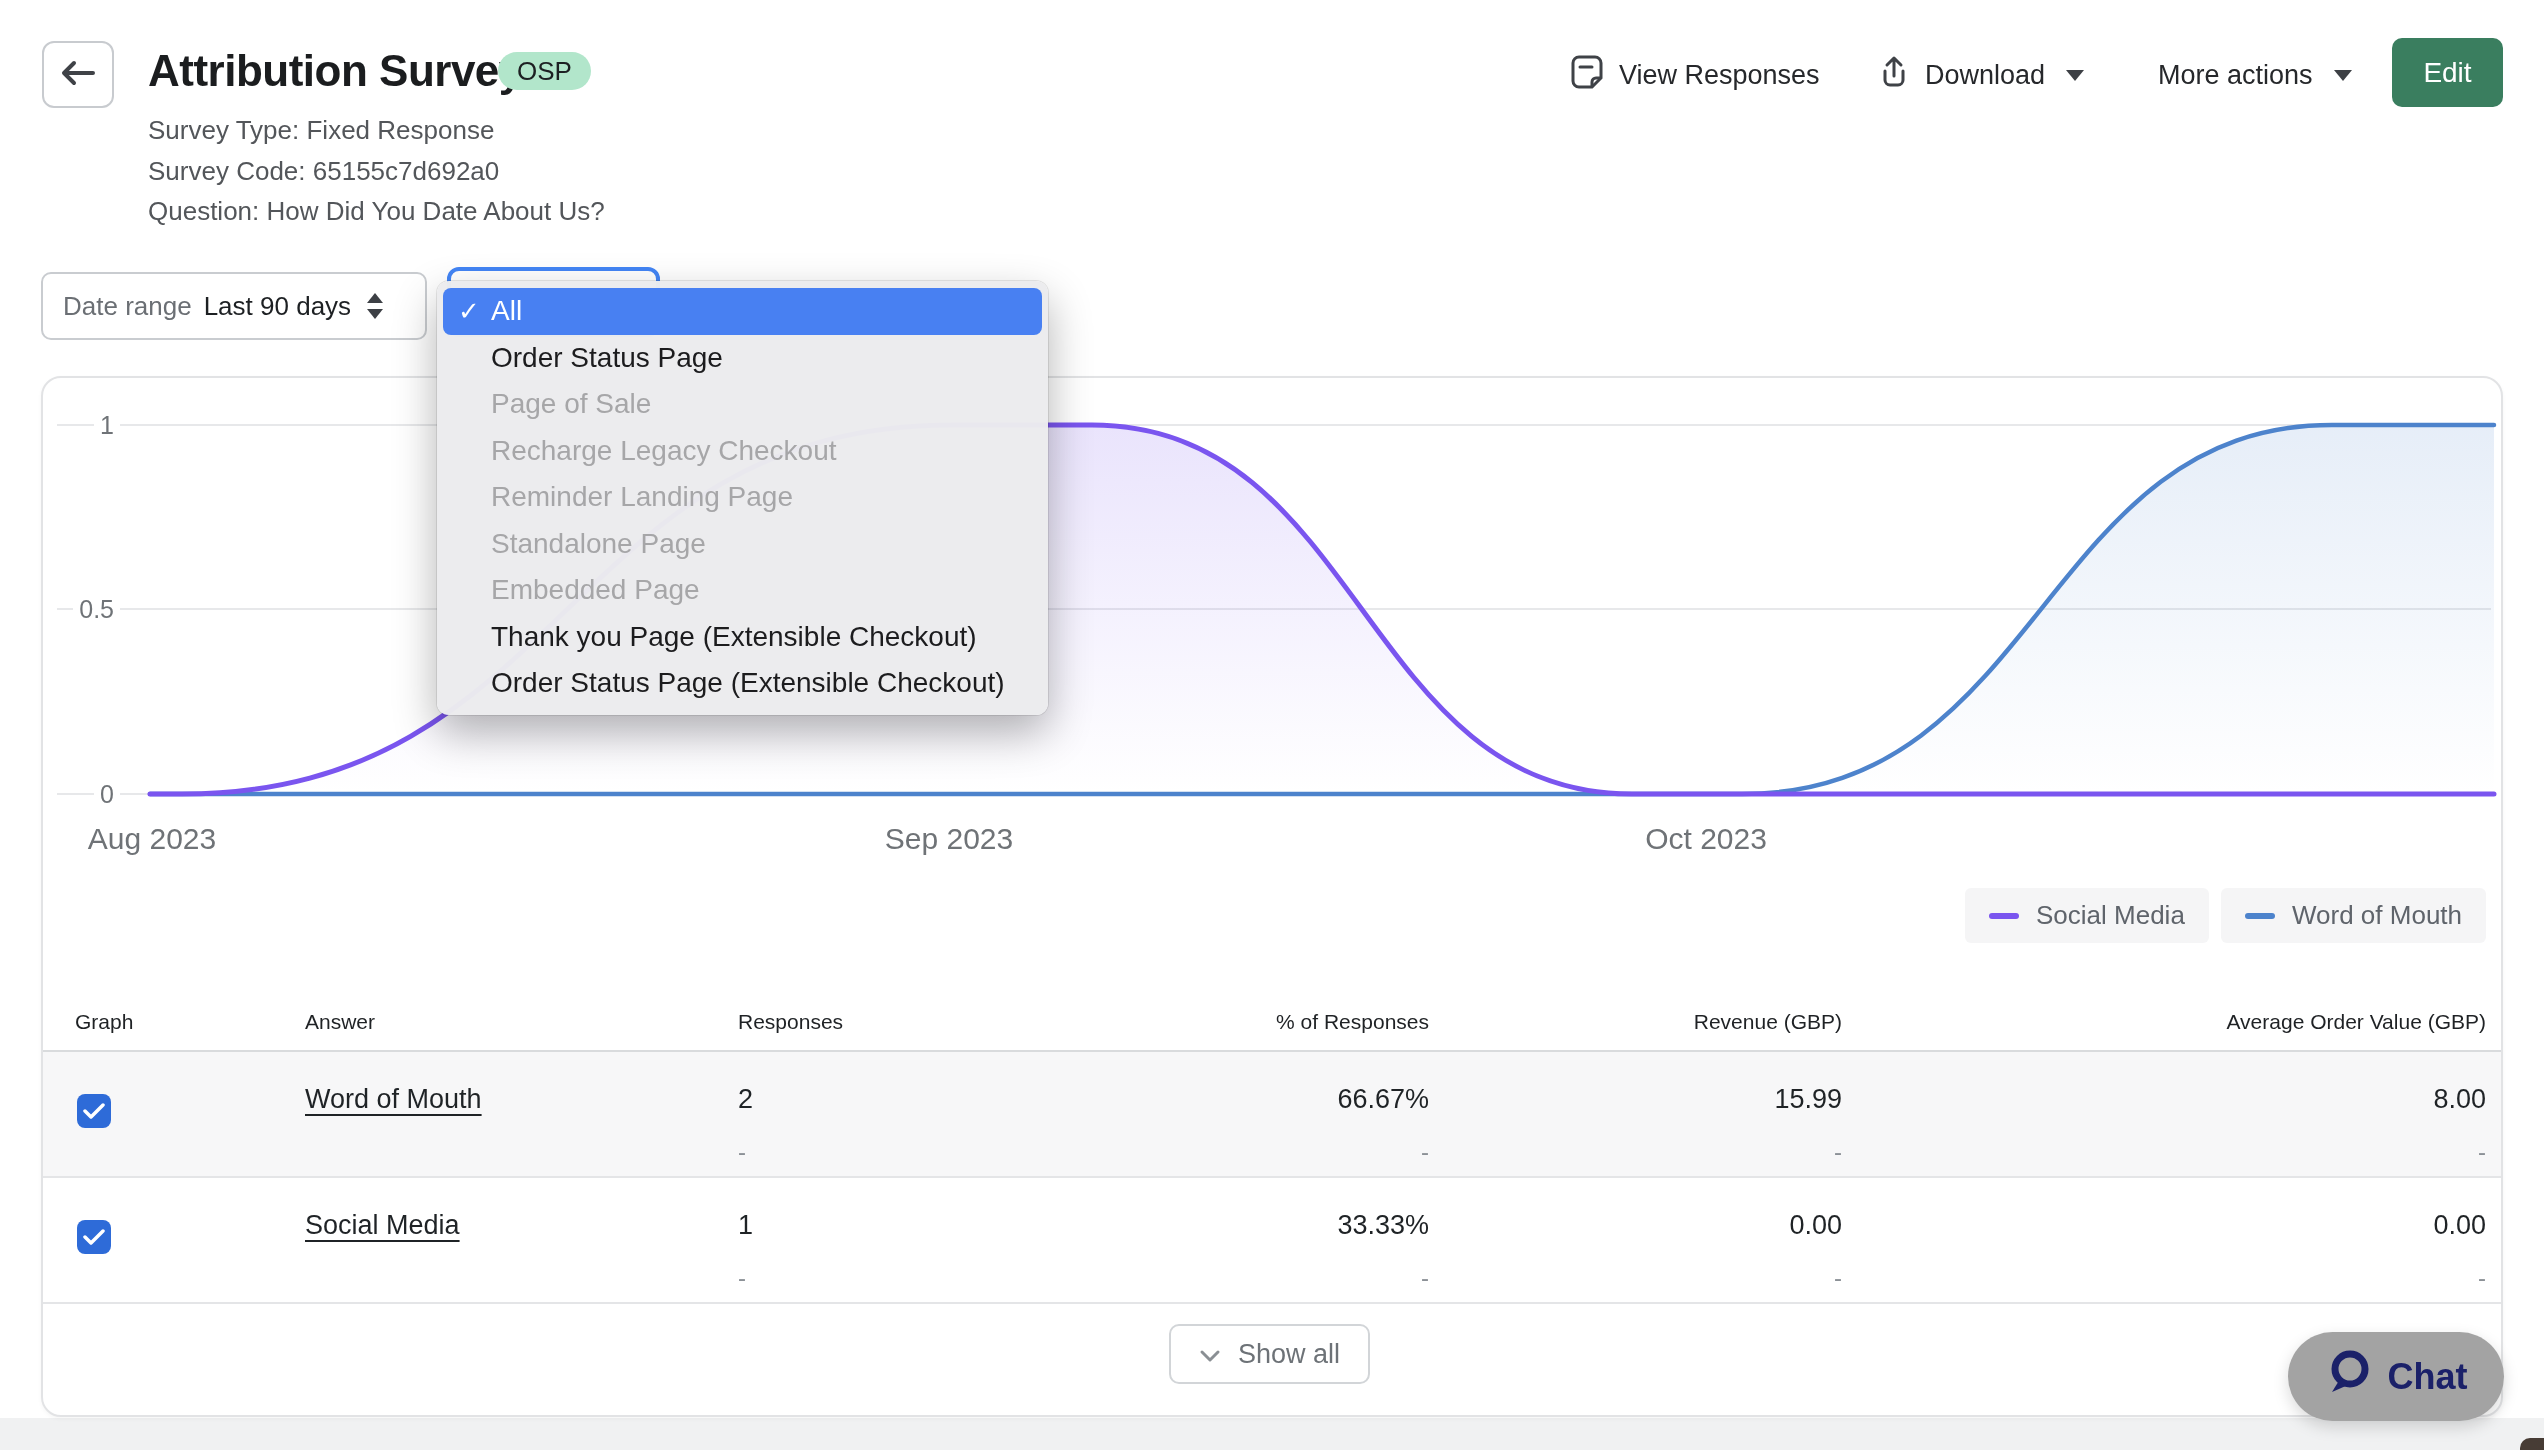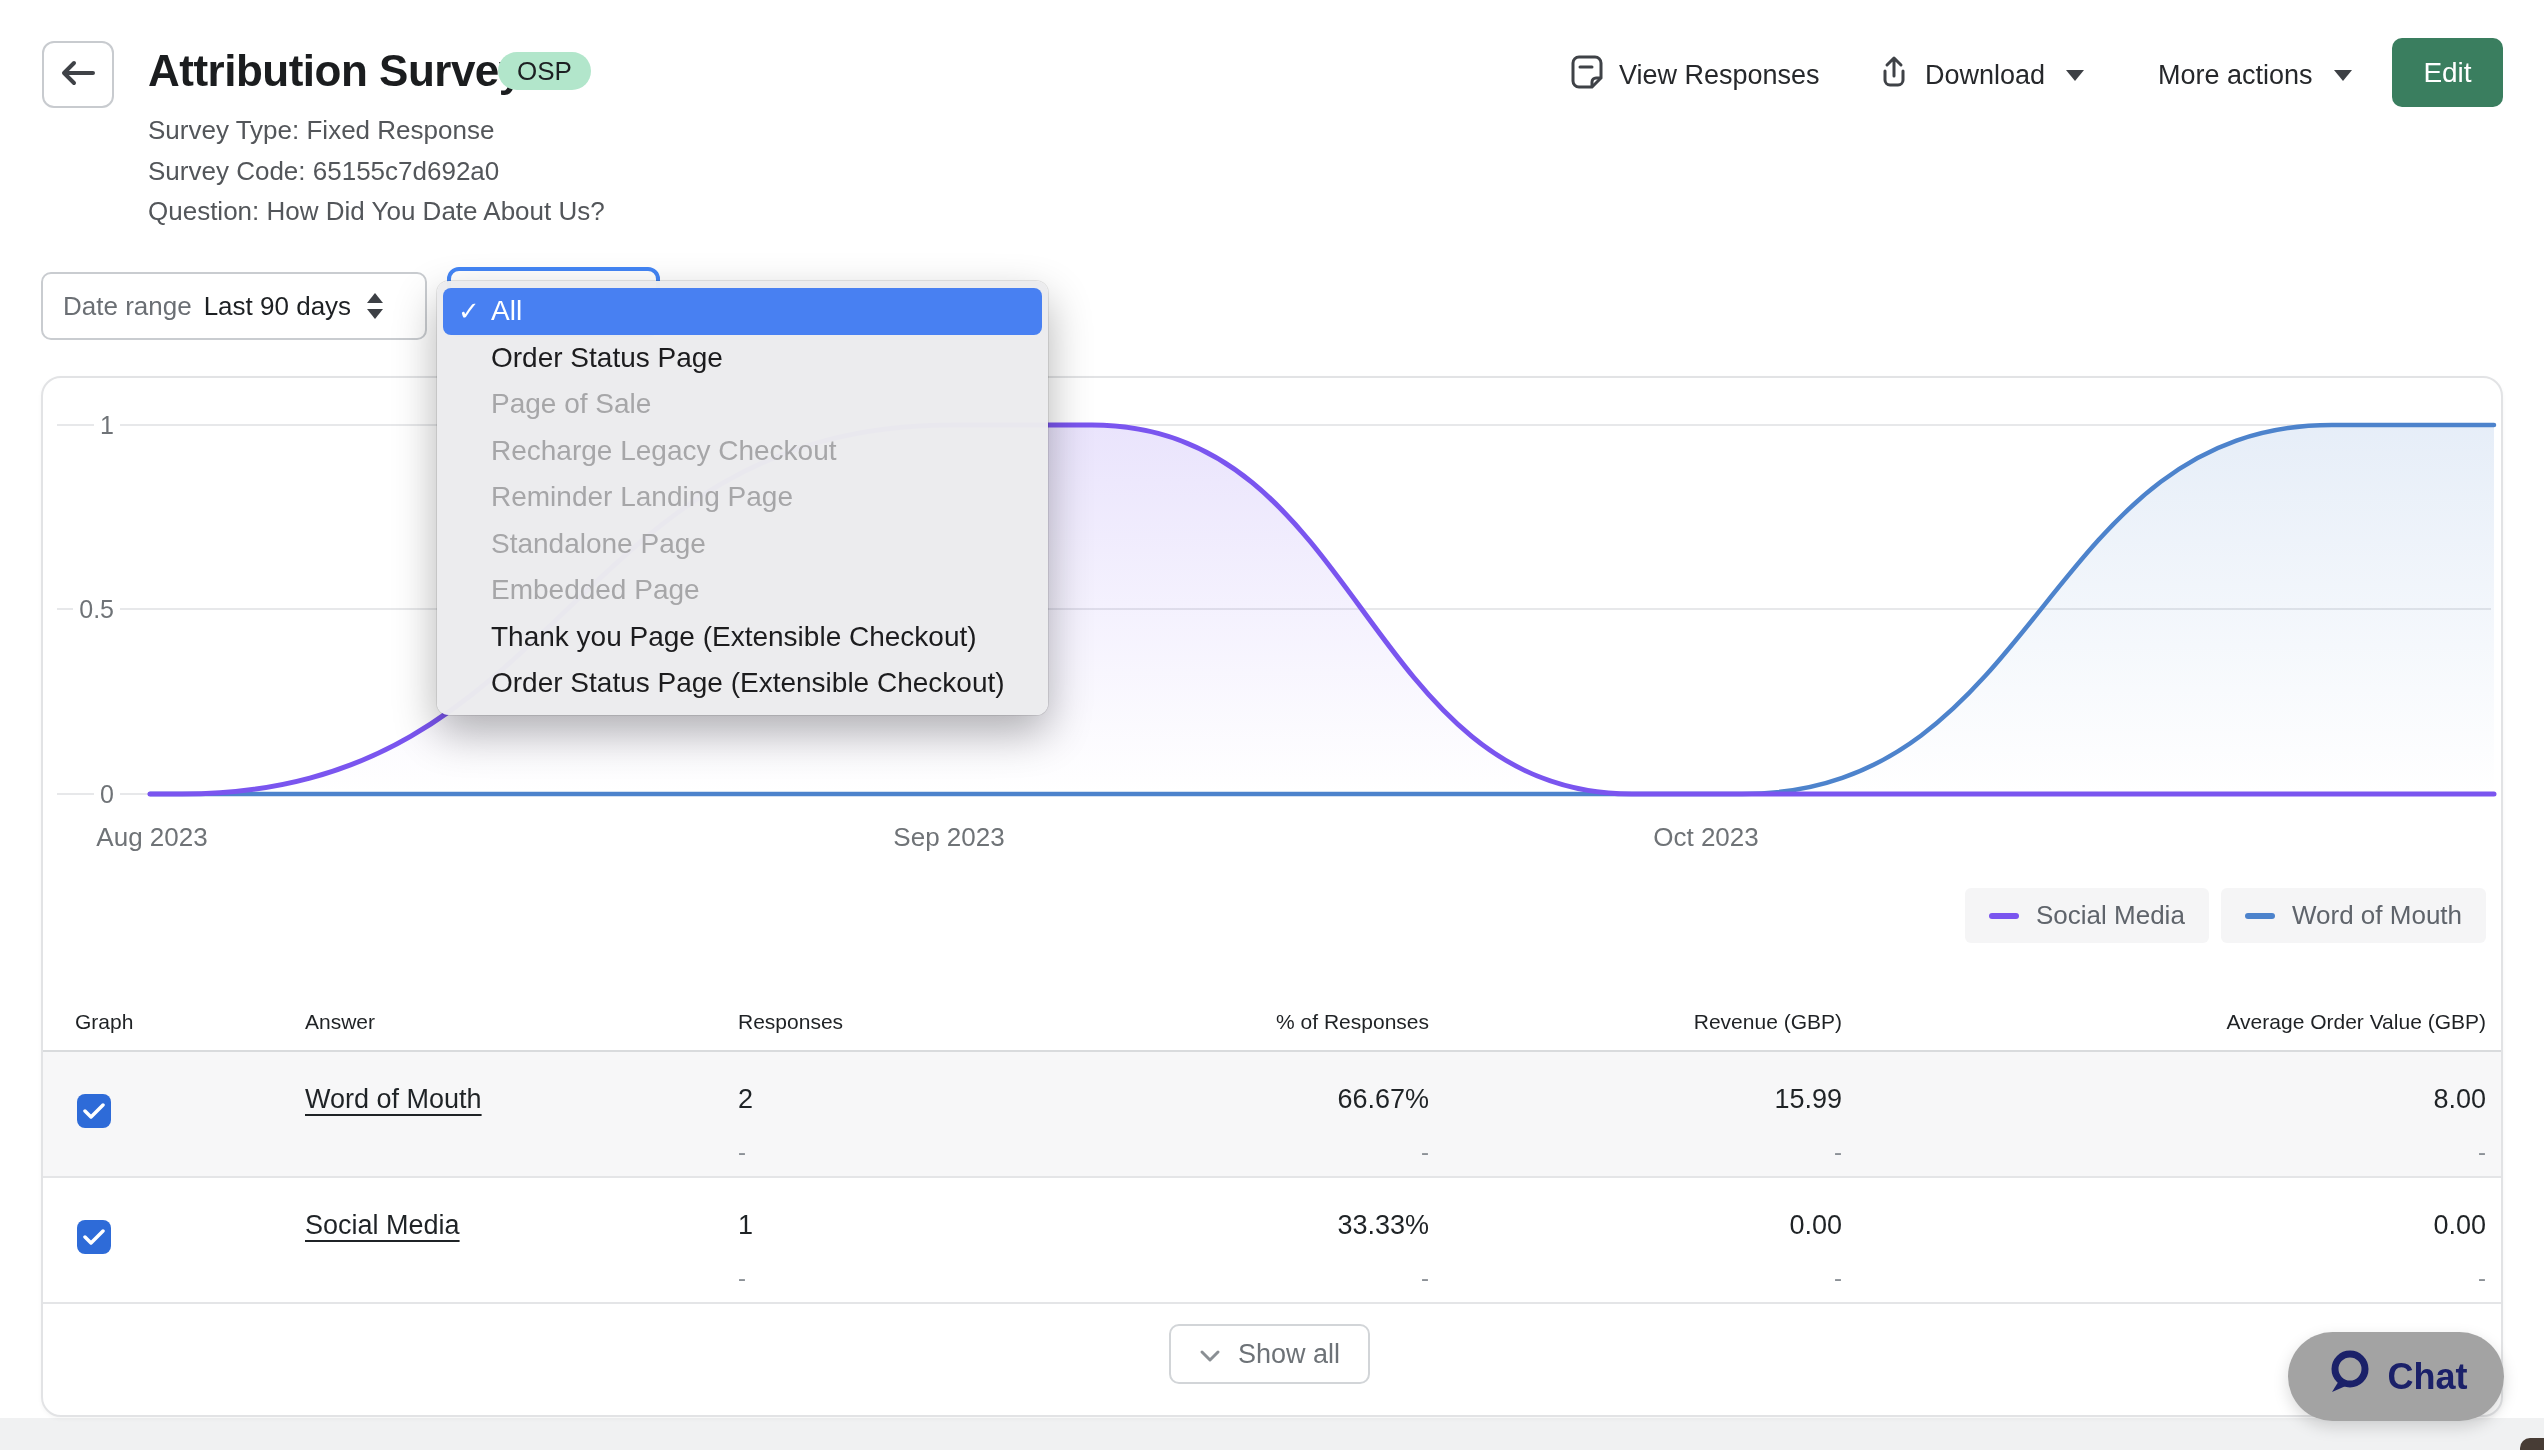--- a/index.html
+++ b/index.html
@@ -56,7 +56,7 @@
   .ylab { position:absolute; left:0; width:77px; text-align:right; font-size:25px; color:#6f7377; line-height:32px; }
   .ylab span { background:#fff; padding:0 6px; }
   .y1 { top:31px; } .y05 { top:215px; } .y0 { top:400px; }
-  .xlab { position:absolute; top:444px; font-size:26px; color:#6f7377; transform:translateX(-50%); white-space:nowrap; }
+  .xlab { position:absolute; top:444px; font-size:30px; color:#6f7377; transform:translateX(-50%); white-space:nowrap; }
   .x-aug { left:109px; } .x-sep { left:906px; } .x-oct { left:1663px; }
 
   .legend-pill { position:absolute; top:510px; height:55px; background:#f5f5f6; border-radius:6px;

